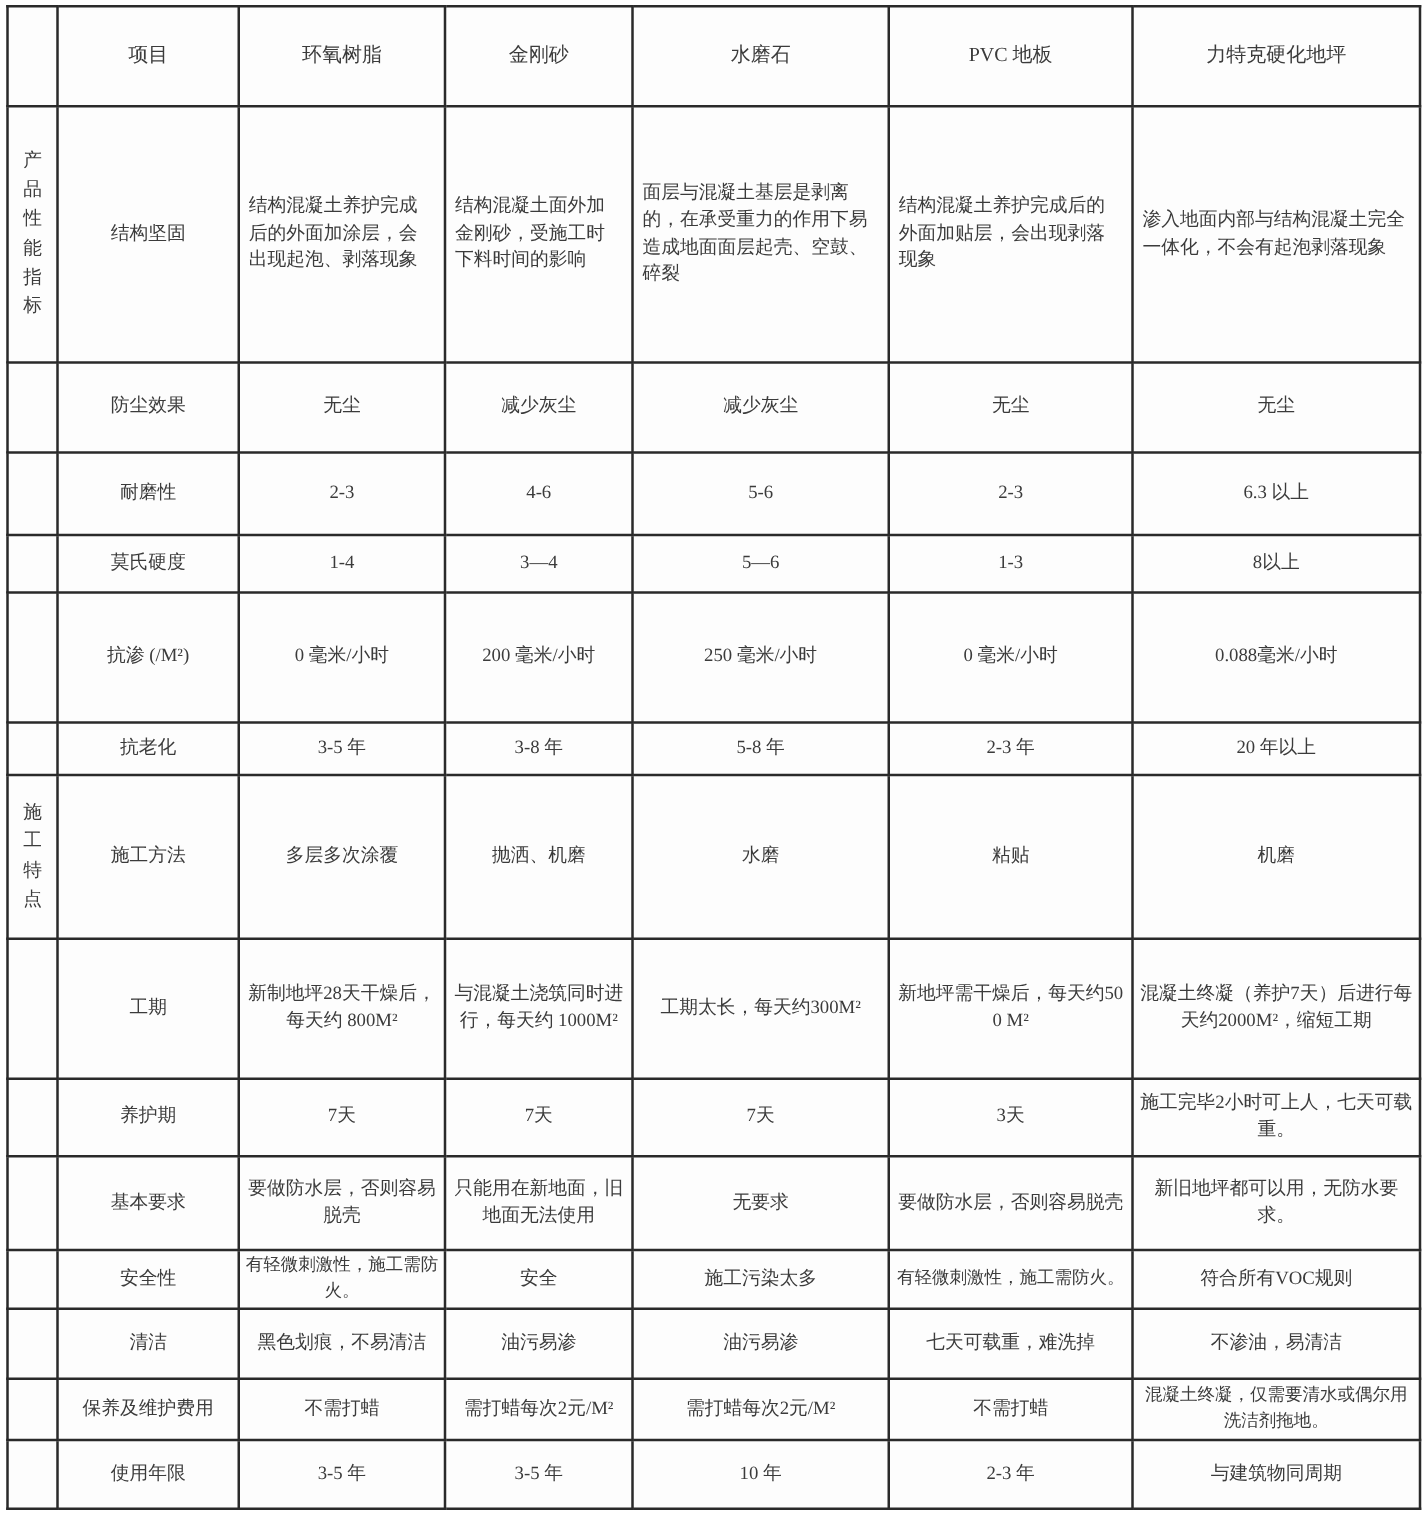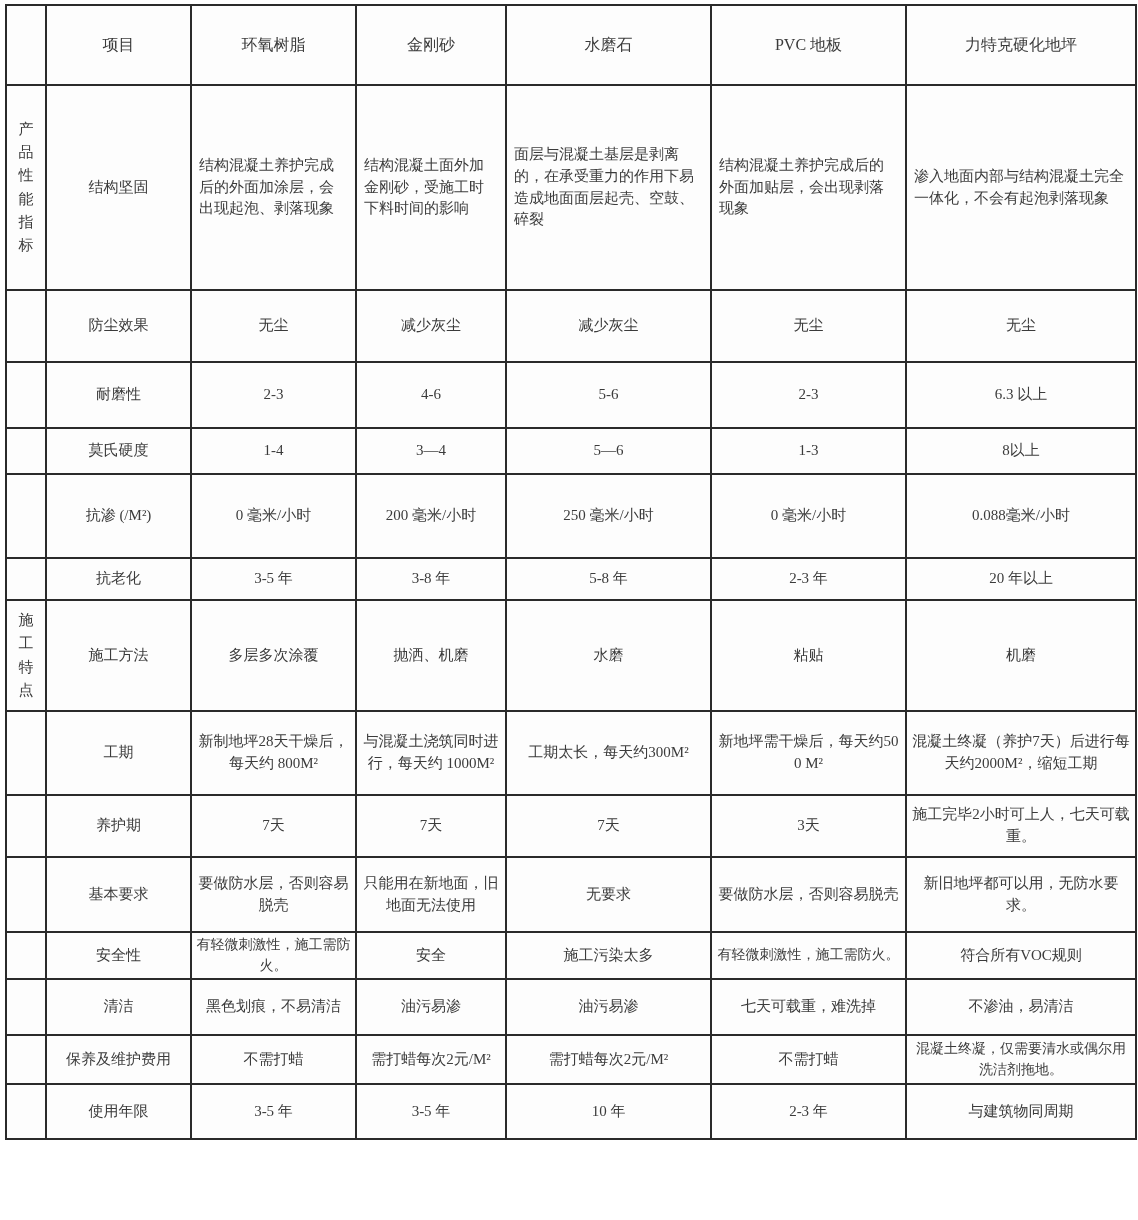--- a/index.html
+++ b/index.html
@@ -29,7 +29,7 @@
   .gcell{padding:2px 1px;}
   .vlabel{
     width:1.05em;
-    margin:6px auto;
+    margin:16px auto;
     word-break:break-all;
     line-height:1.55;
     font-size:15px;

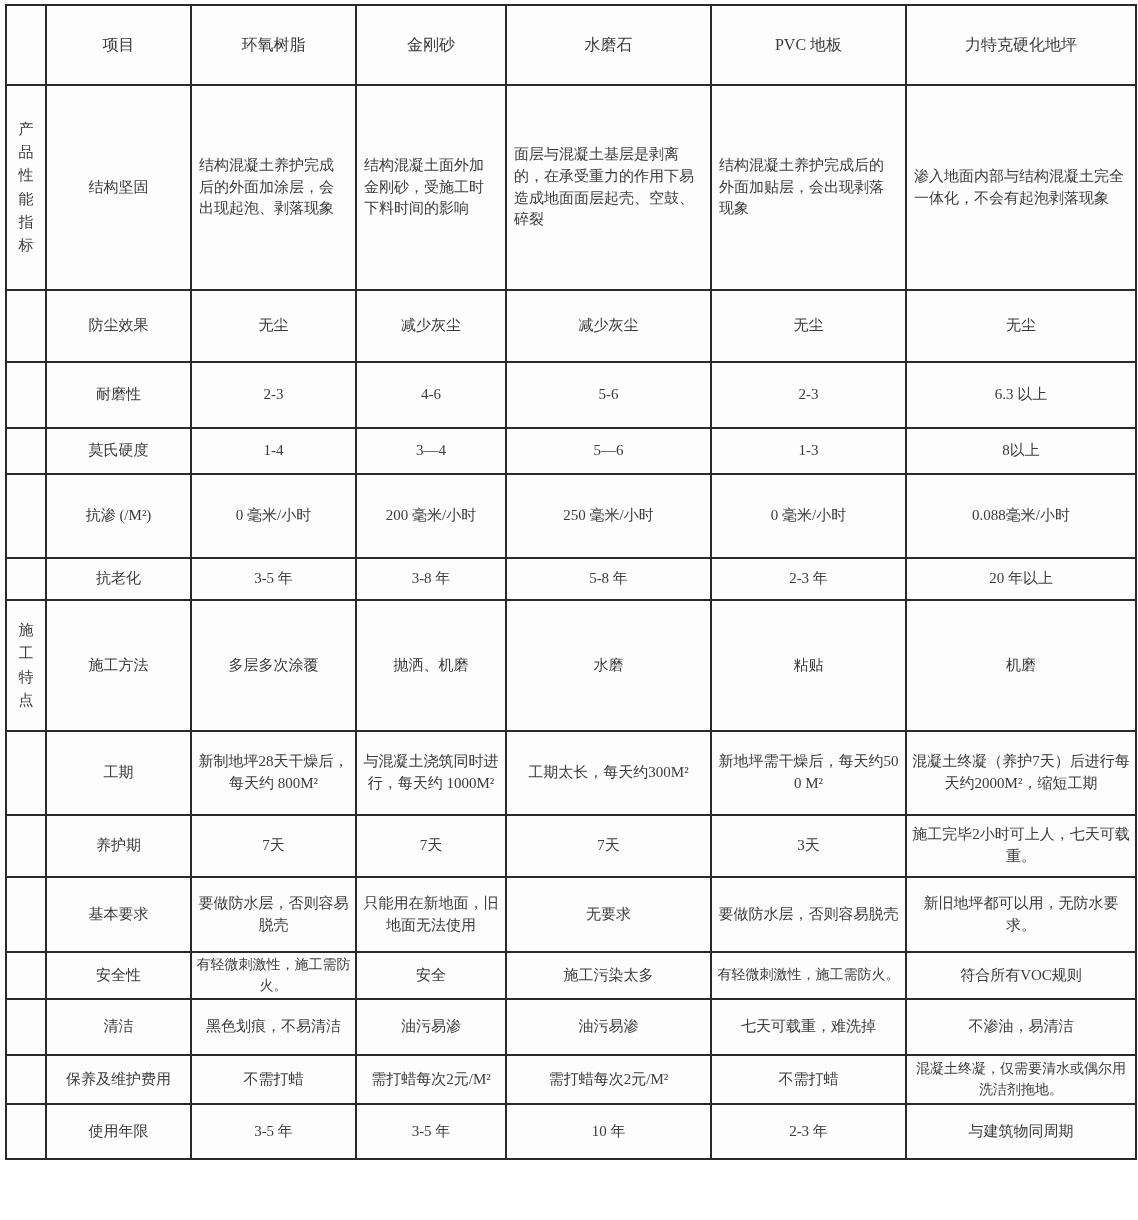--- a/index.html
+++ b/index.html
@@ -107,7 +107,7 @@
     <td>8以上</td>
   </tr>
 
-  <tr style="height:84px">
+  <tr style="height:104px">
     <td class="gcell"></td>
     <td>抗渗 (/M²)</td>
     <td>0 毫米/小时</td>

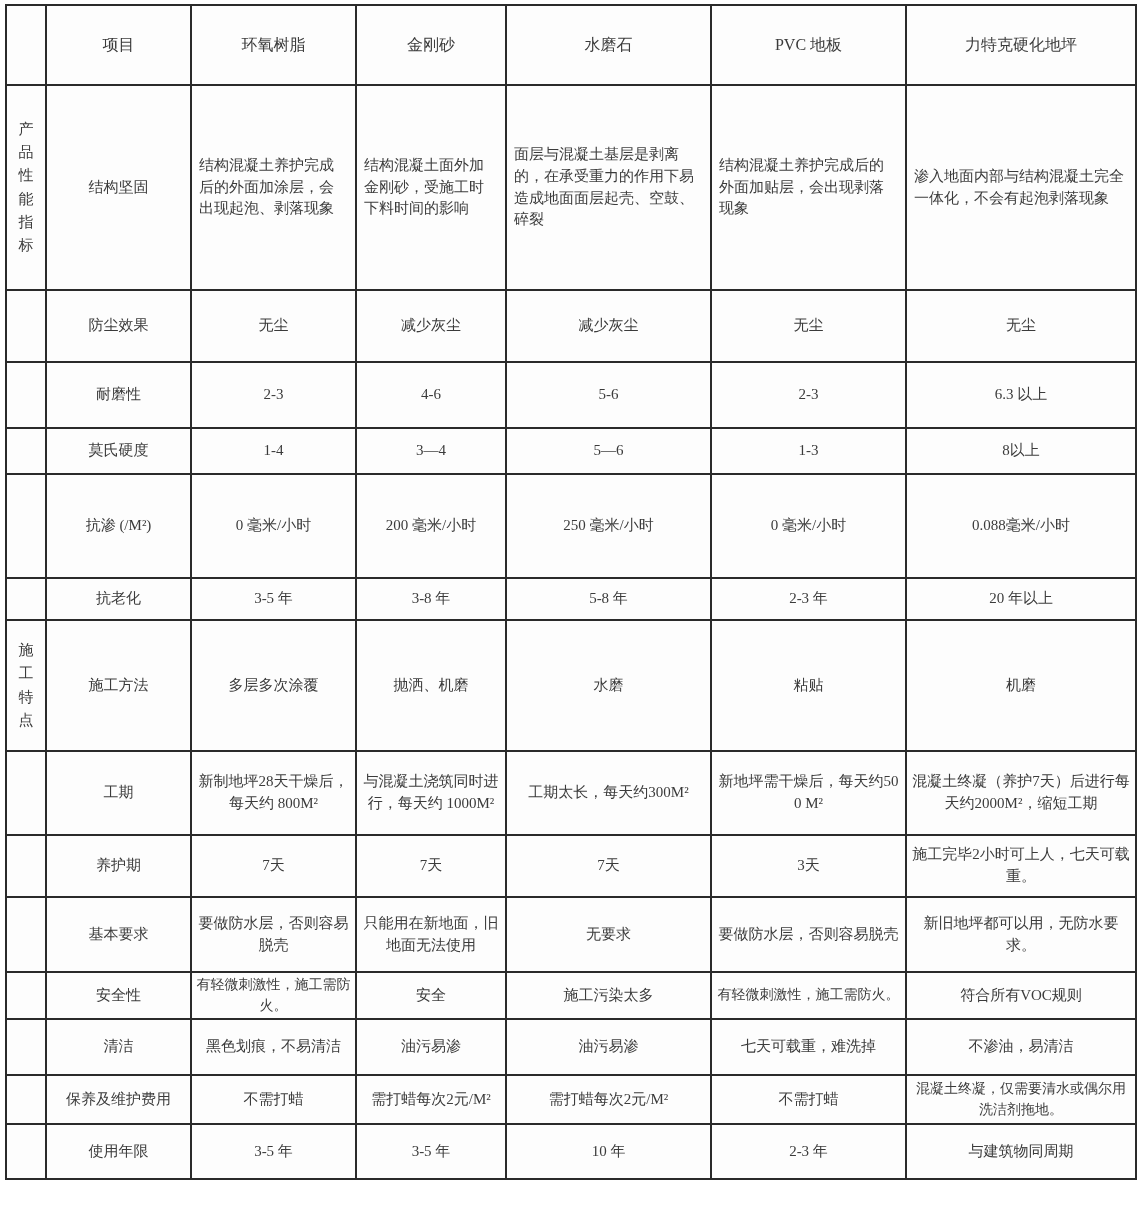--- a/index.html
+++ b/index.html
@@ -139,7 +139,7 @@
     <td>机磨</td>
   </tr>
 
-  <tr style="height:84px">
+  <tr style="height:112px">
     <td class="gcell"></td>
     <td>工期</td>
     <td>新制地坪28天干燥后，每天约 800M²</td>

